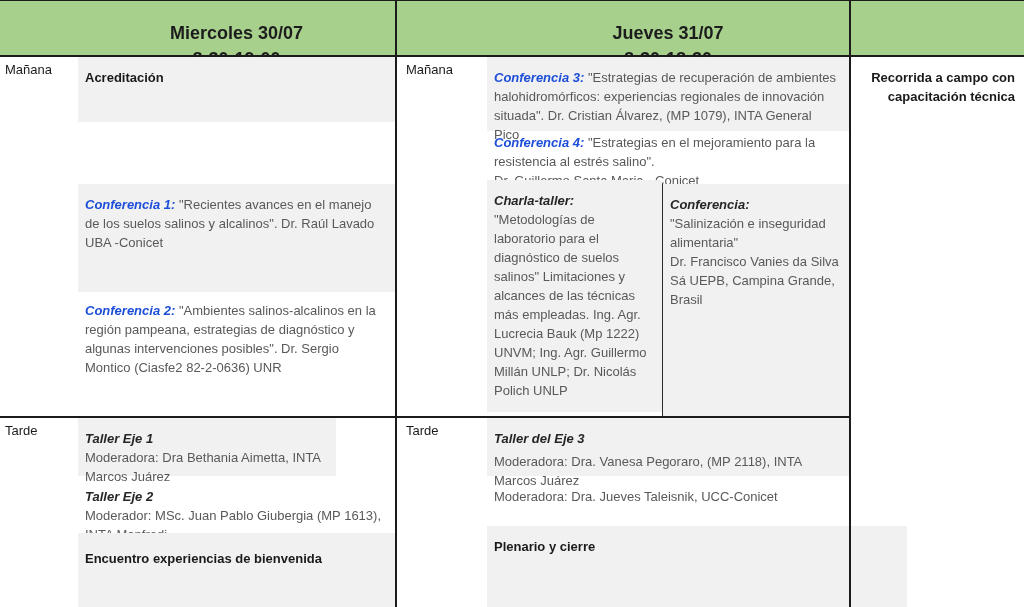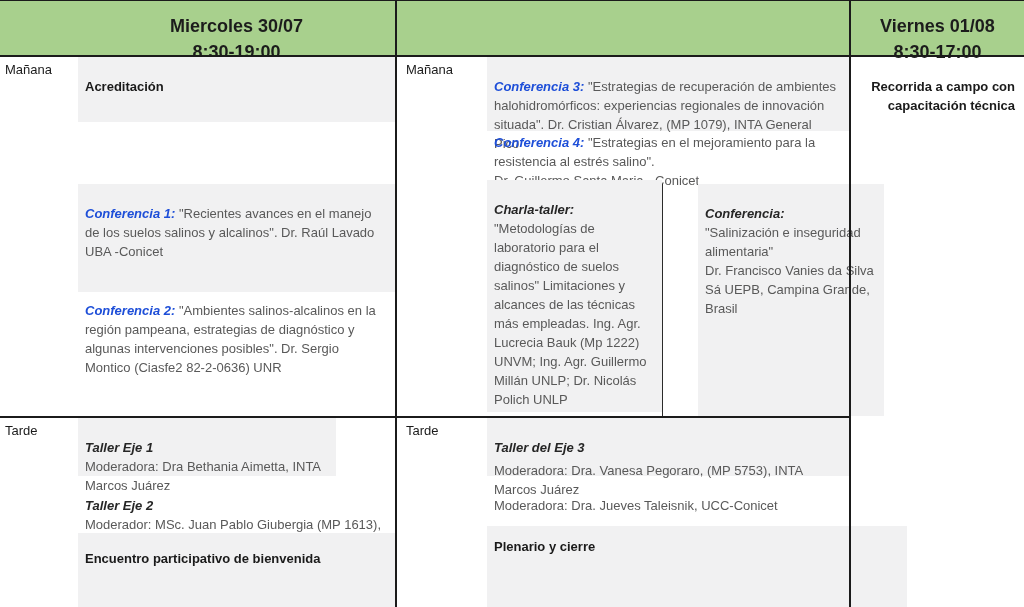--- a/index.html
+++ b/index.html
@@ -10,7 +10,7 @@
   
   .header-band { position:absolute; left:0; top:0; width:1024px; height:57px;
                  background:#a8d08d; border-top:1px solid #1b1b1b; border-bottom:2px solid #1b1b1b; }
-  .day-head { position:absolute; top:12px; height:54px; display:flex; flex-direction:column;
+  .day-head { position:absolute; top:19px; height:54px; display:flex; flex-direction:column;
               justify-content:center; align-items:center; font-weight:bold; font-size:18px;
               line-height:26px; color:#1c1c1c; text-align:center; }
 

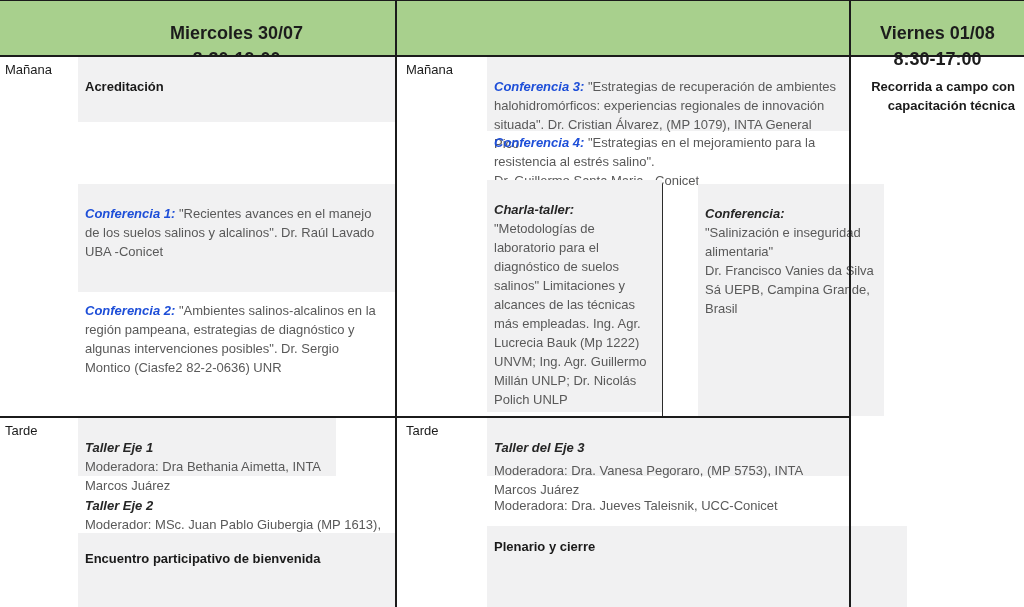--- a/index.html
+++ b/index.html
@@ -42,6 +42,10 @@
   <div class="day-head" style="left:78px; width:317px;">
     <div>Miercoles 30/07</div>
     <div>8:30-19:00</div>
+  </div>
+  <div class="day-head" style="left:487px; width:362px;">
+    <div>Jueves 31/07</div>
+    <div>8:30-18:30</div>
   </div>
   <div class="day-head" style="left:851px; width:173px;">
     <div>Viernes 01/08</div>

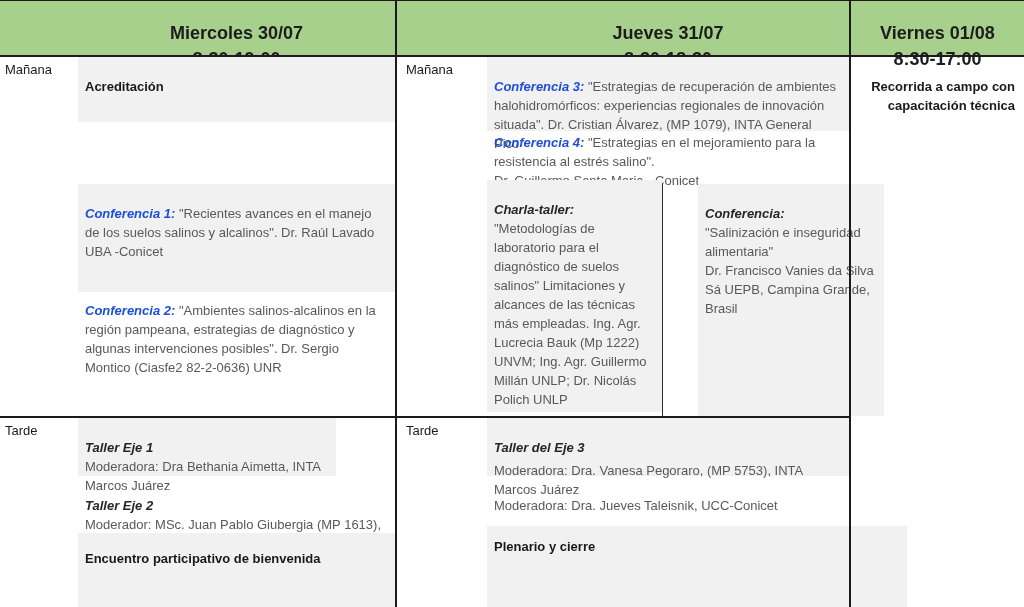--- a/index.html
+++ b/index.html
@@ -46,10 +46,6 @@
   <div class="day-head" style="left:487px; width:362px;">
     <div>Jueves 31/07</div>
     <div>8:30-18:30</div>
-  </div>
-  <div class="day-head" style="left:851px; width:173px;">
-    <div>Viernes 01/08</div>
-    <div>8:30-17:00</div>
   </div>
 
   <div class="rowlabel" style="left:5px; top:62px;">Mañana</div>

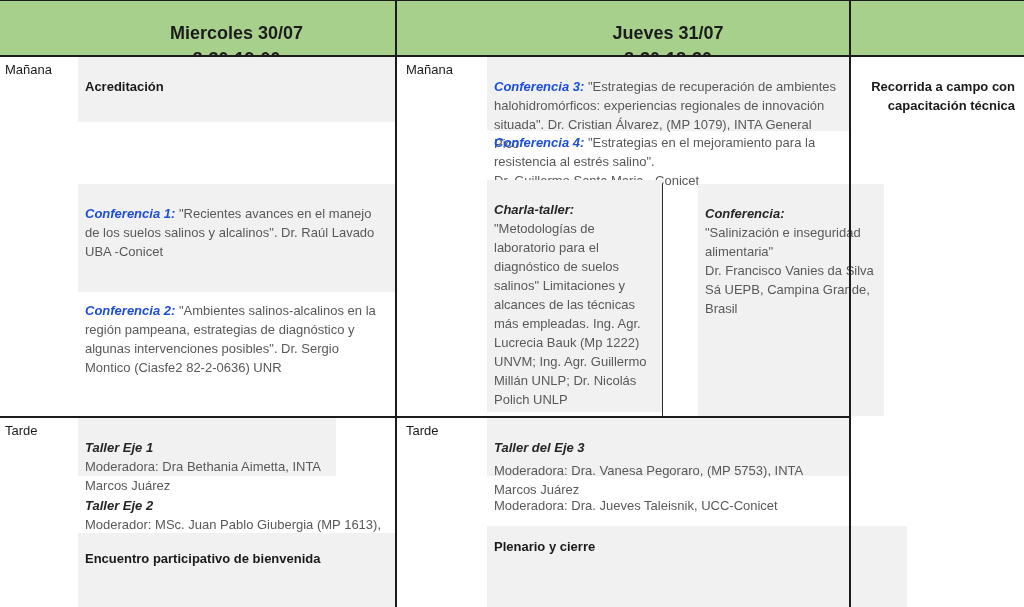--- a/index.html
+++ b/index.html
@@ -23,7 +23,7 @@
   .rowlabel { position:absolute; font-weight:normal; font-size:13px; color:#1b1b1b; }
 
   
-  .cell { position:absolute; padding:20px 9px 0 7px; font-size:13px; line-height:19px; color:#595959; }
+  .cell { position:absolute; padding:11px 9px 0 7px; font-size:13px; line-height:19px; color:#595959; }
   .cell.gray { background:#f1f1f2; }
   .cell .h { font-weight:bold; font-style:italic; color:#1d4ed8; }
   .cell .h-block { display:block; font-weight:bold; font-style:italic; color:#262626; }

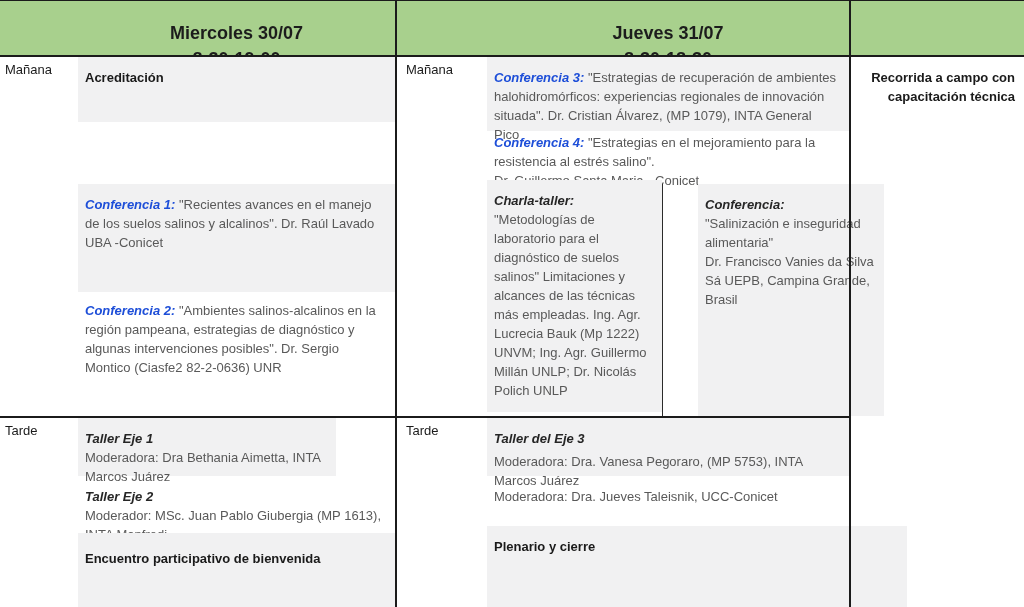--- a/index.html
+++ b/index.html
@@ -96,7 +96,7 @@
 
   <div class="subdivider" style="left:662px; top:184px; height:232px;"></div>
 
-  <div class="cell gray" style="left:698px; top:184px; width:186px; height:232px;">
+  <div class="cell gray" style="left:663px; top:184px; width:186px; height:232px;">
     <span class="h-block">Conferencia:</span>
     <span class="body pre">"Salinización e inseguridad alimentaria"
 Dr. Francisco Vanies da Silva Sá UEPB, Campina Grande, Brasil</span>

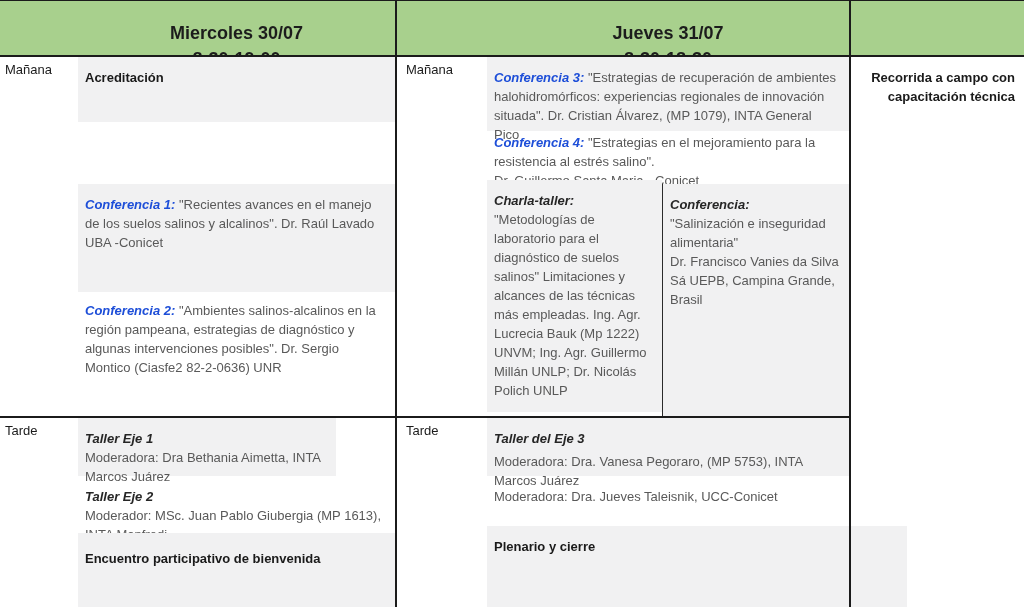--- a/index.html
+++ b/index.html
@@ -104,7 +104,7 @@
 
   <div class="cell gray" style="left:487px; top:418px; width:362px; height:58px;">
     <span class="h-block">Taller del Eje 3</span>
-    <span class="body mt4">Moderadora: Dra. Vanesa Pegoraro, (MP 5753), INTA Marcos Juárez</span>
+    <span class="body mt4">Moderadora: Dra. Vanesa Pegoraro, (MP 2118), INTA Marcos Juárez</span>
   </div>
 
   <div class="cell" style="left:487px; top:476px; width:362px; height:50px;">

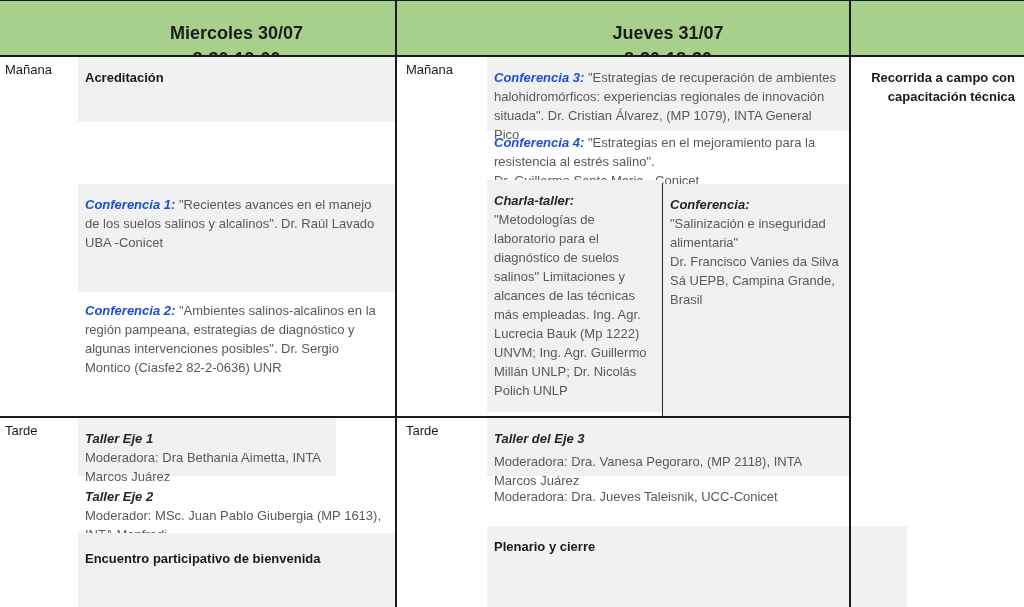--- a/index.html
+++ b/index.html
@@ -76,7 +76,7 @@
     <span class="body">Moderador: MSc. Juan Pablo Giubergia (MP 1613), INTA Manfredi</span>
   </div>
 
-  <div class="cell gray blackbold" style="left:78px; top:533px; width:317px; height:74px; padding-top:16px;">Encuentro participativo de bienvenida</div>
+  <div class="cell gray blackbold" style="left:78px; top:533px; width:317px; height:74px; padding-top:16px;">Encuentro experiencias de bienvenida</div>
 
   <div class="cell gray" style="left:487px; top:57px; width:362px; height:74px;">
     <span class="h">Conferencia 3:</span>

